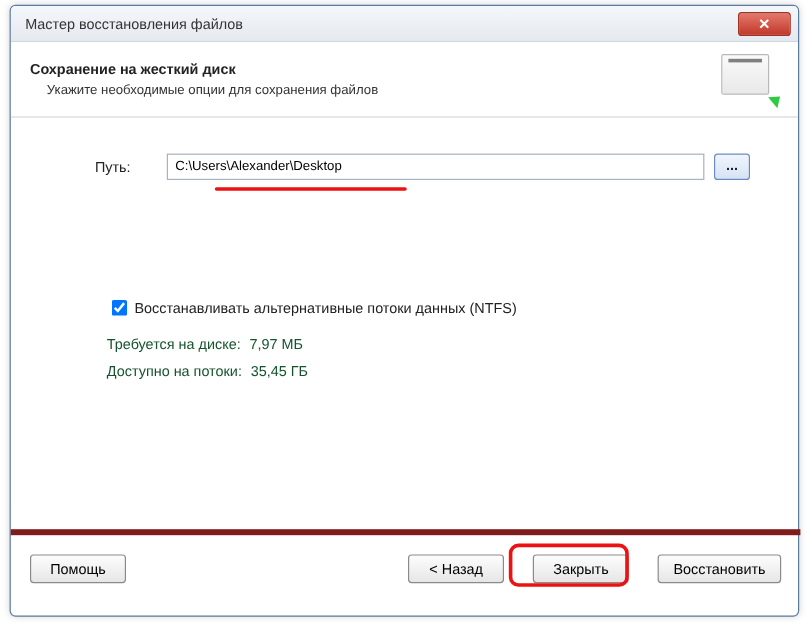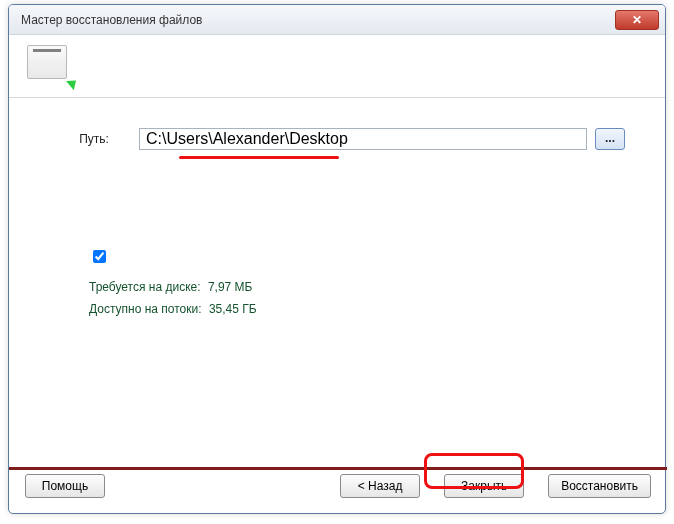--- a/index.html
+++ b/index.html
@@ -207,6 +207,10 @@
   </div>
 
   <div class="header-panel">
+    <div class="header-text">
+      <div class="header-title">Сохранение на жесткий диск</div>
+      <div class="header-sub">Укажите необходимые опции для сохранения файлов</div>
+    </div>
     <div class="disk-icon">
       <div class="box"></div>
       <div class="slot"></div>

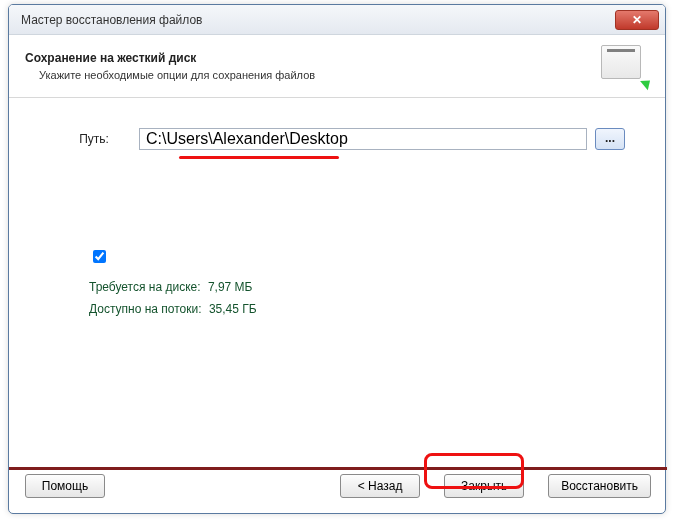--- a/index.html
+++ b/index.html
@@ -113,7 +113,7 @@
   height: 22px;
   border: 1px solid #a8b2c0;
   padding: 2px 6px;
-  font-size: 16px;
+  font-size: 11px;
   background: #fff;
 }
 .underline-red {

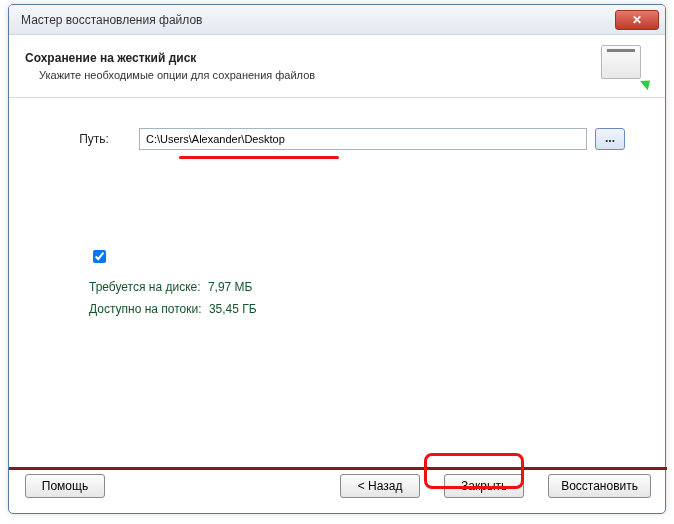--- a/index.html
+++ b/index.html
@@ -230,6 +230,7 @@
 
     <div class="check-row">
       <input type="checkbox" checked="" style="">
+      <span>Восстанавливать альтернативные потоки данных (NTFS)</span>
     </div>
 
 

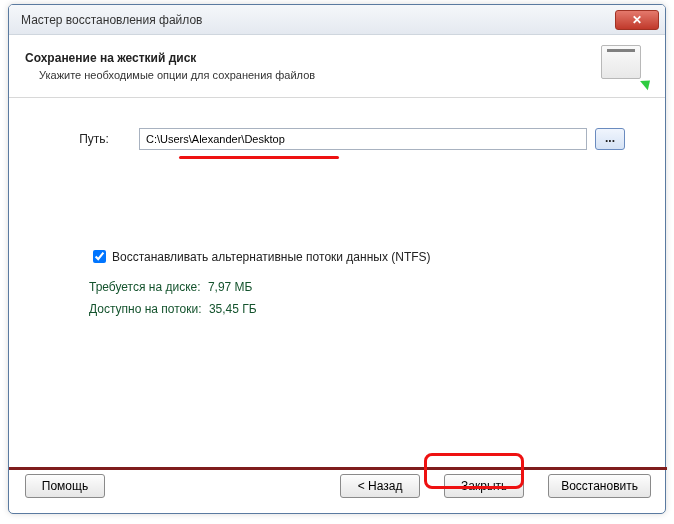--- a/index.html
+++ b/index.html
@@ -165,8 +165,8 @@
 }
 .info-line .val { margin-left: 4px; }
 .button-bar {
-  border-top: 3px solid #7f1d1d;
-  padding: 4px 16px;
+  border-top: 5px solid #7f1d1d;
+  padding: 16px 16px;
   display: flex;
   align-items: flex-start;
   position: absolute;

